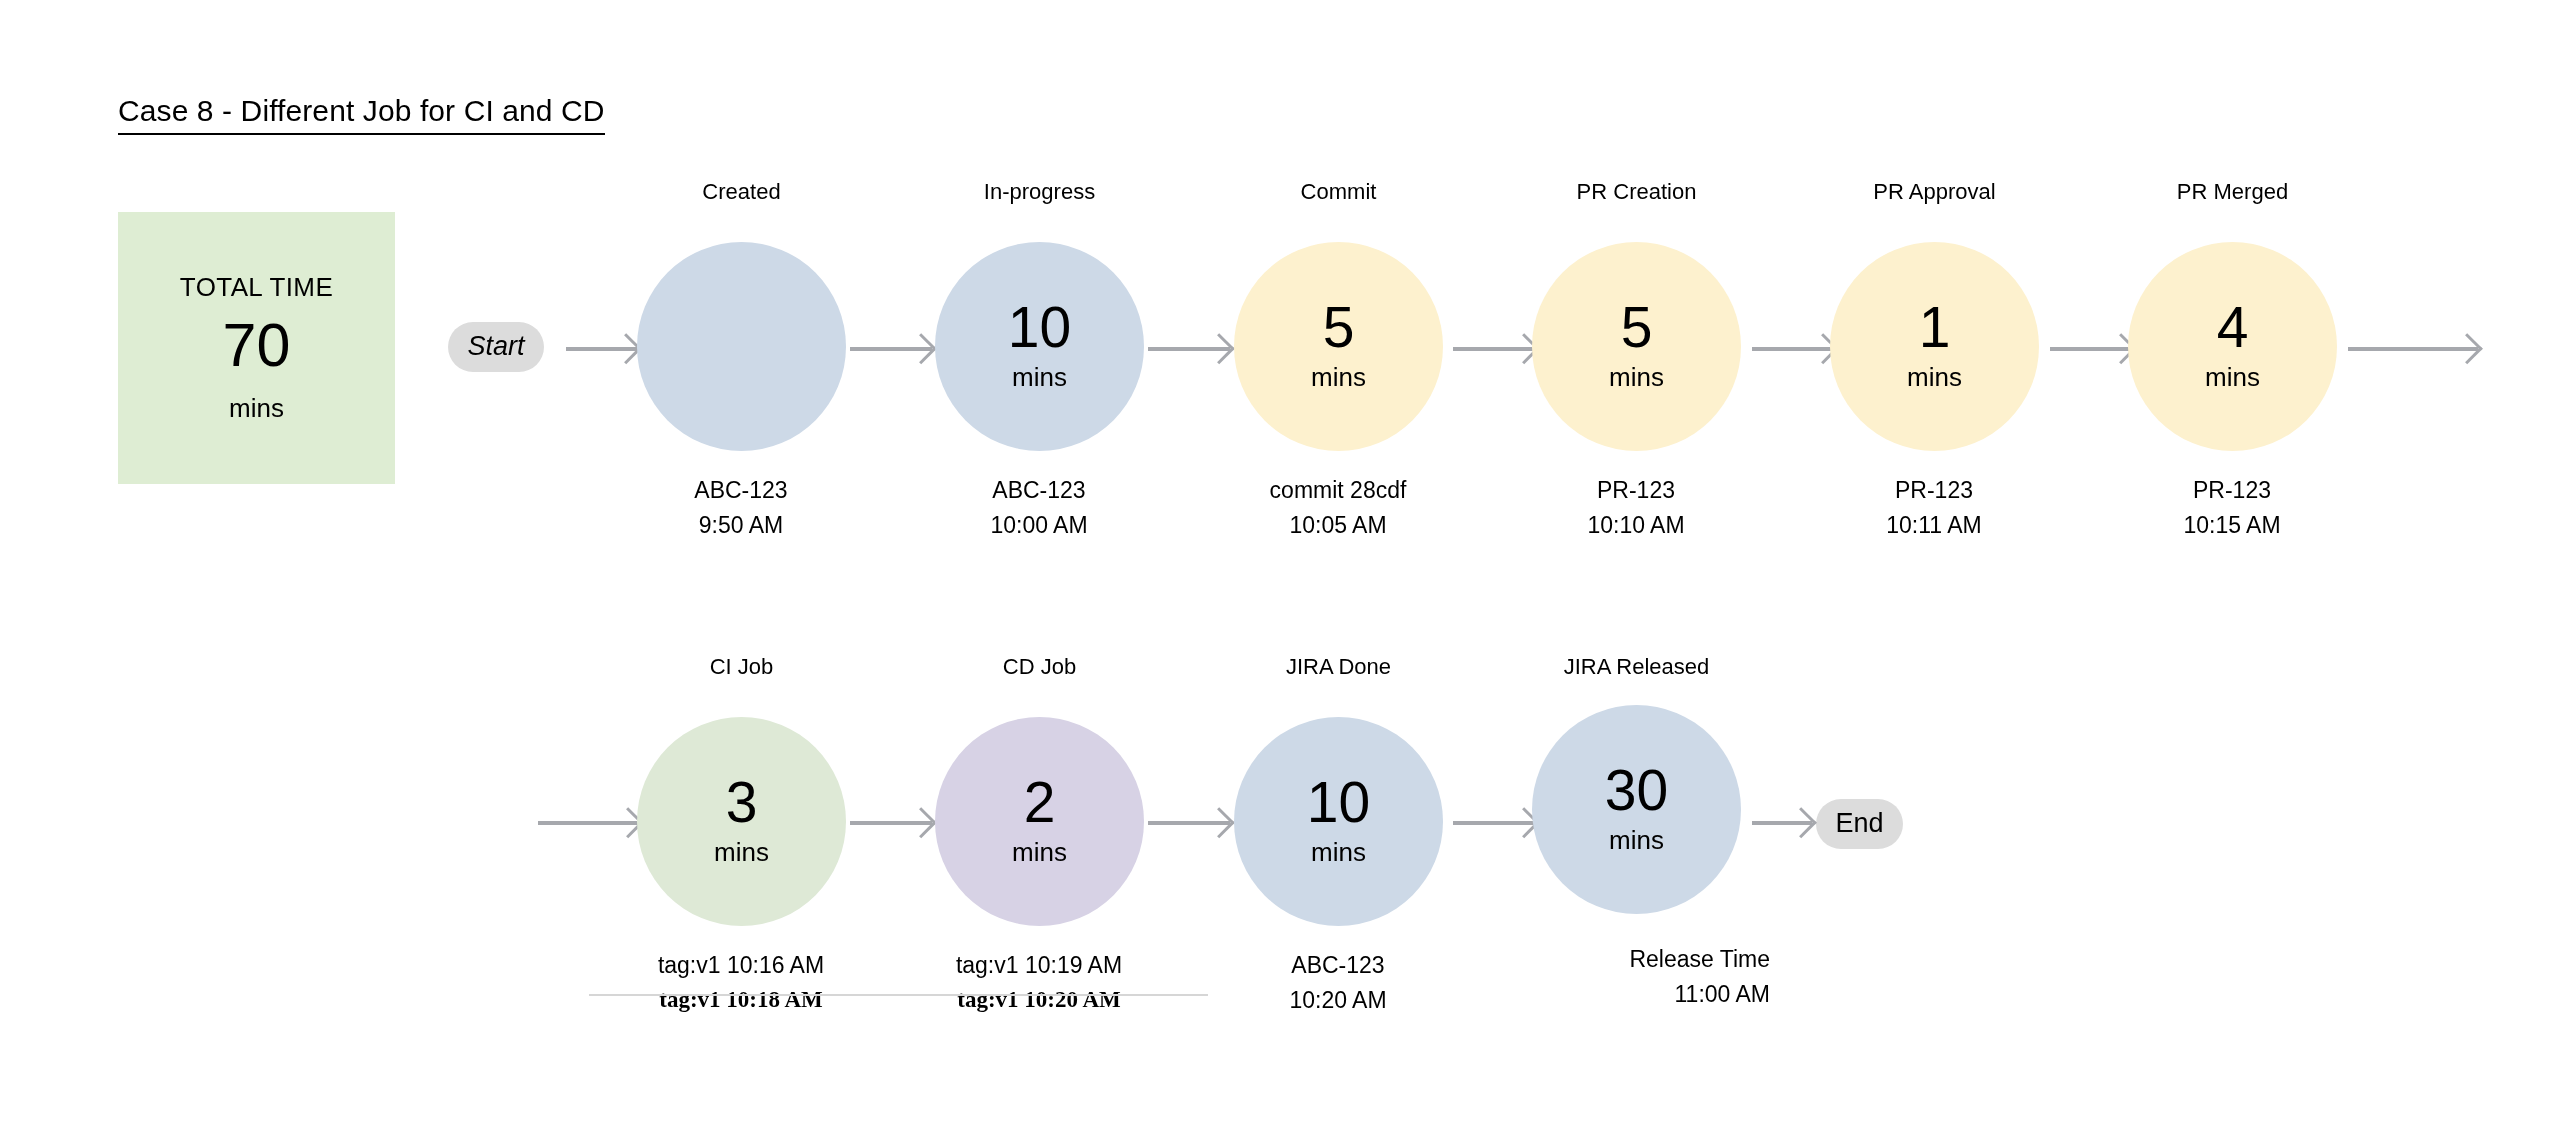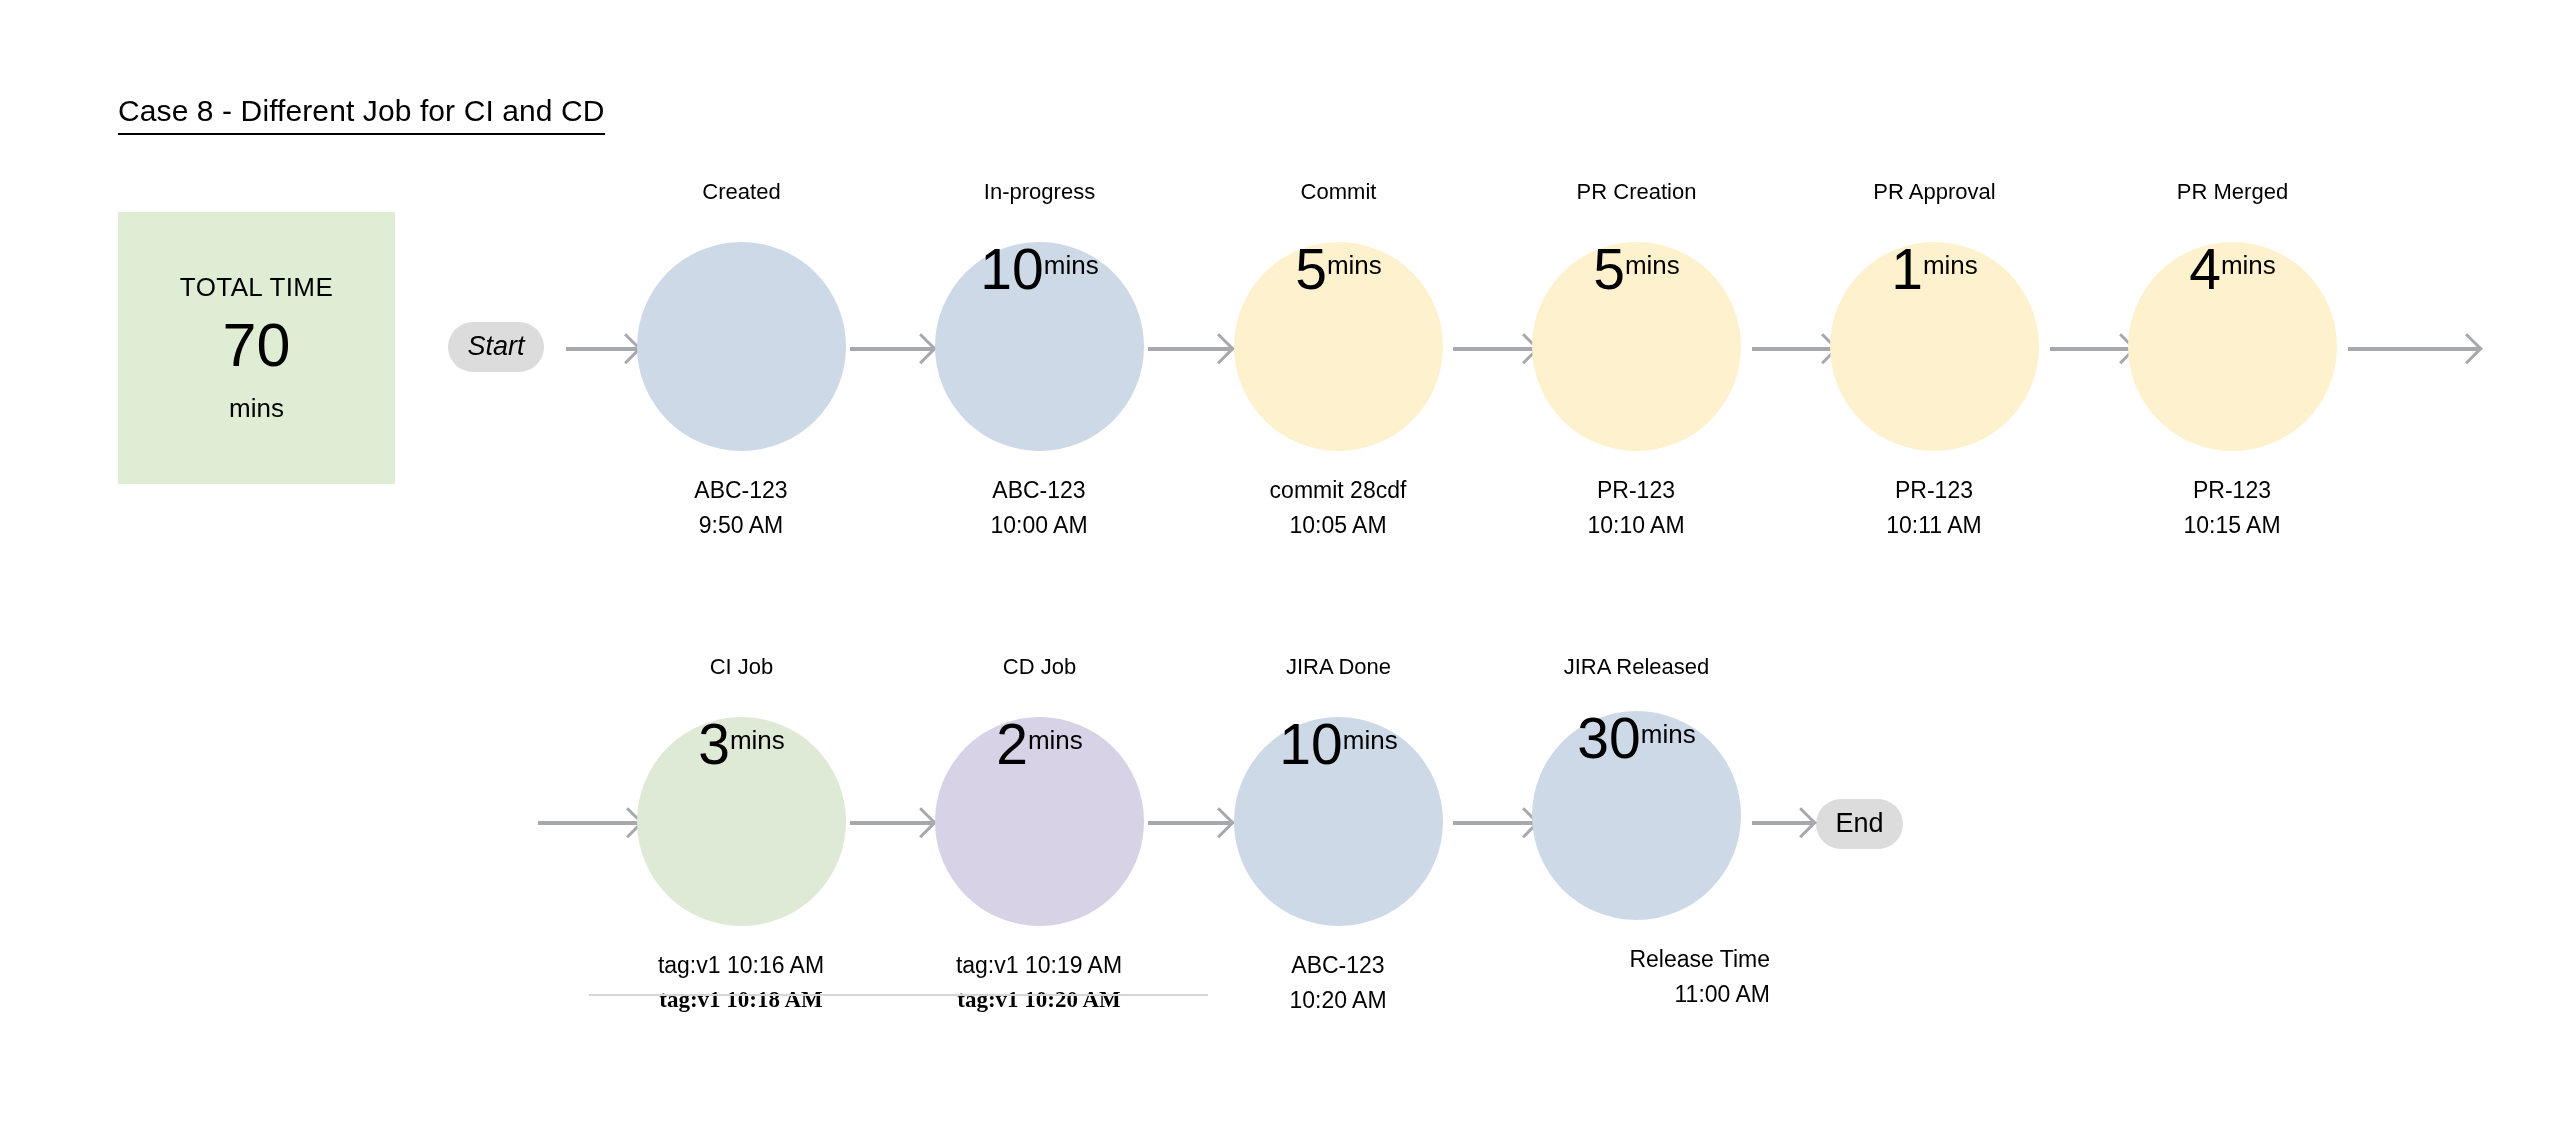--- a/index.html
+++ b/index.html
@@ -45,8 +45,8 @@
   .circle{
     position:absolute;
     width:209px;height:209px;border-radius:50%;
-    display:flex;flex-direction:row;
-    justify-content:center;
+    display:flex;flex-direction:column;
+    align-items:center;justify-content:center;
   }
   .circle .c-num{font-size:57px;line-height:.95;}
   .circle .c-unit{font-size:26px;margin-top:7.5px;}

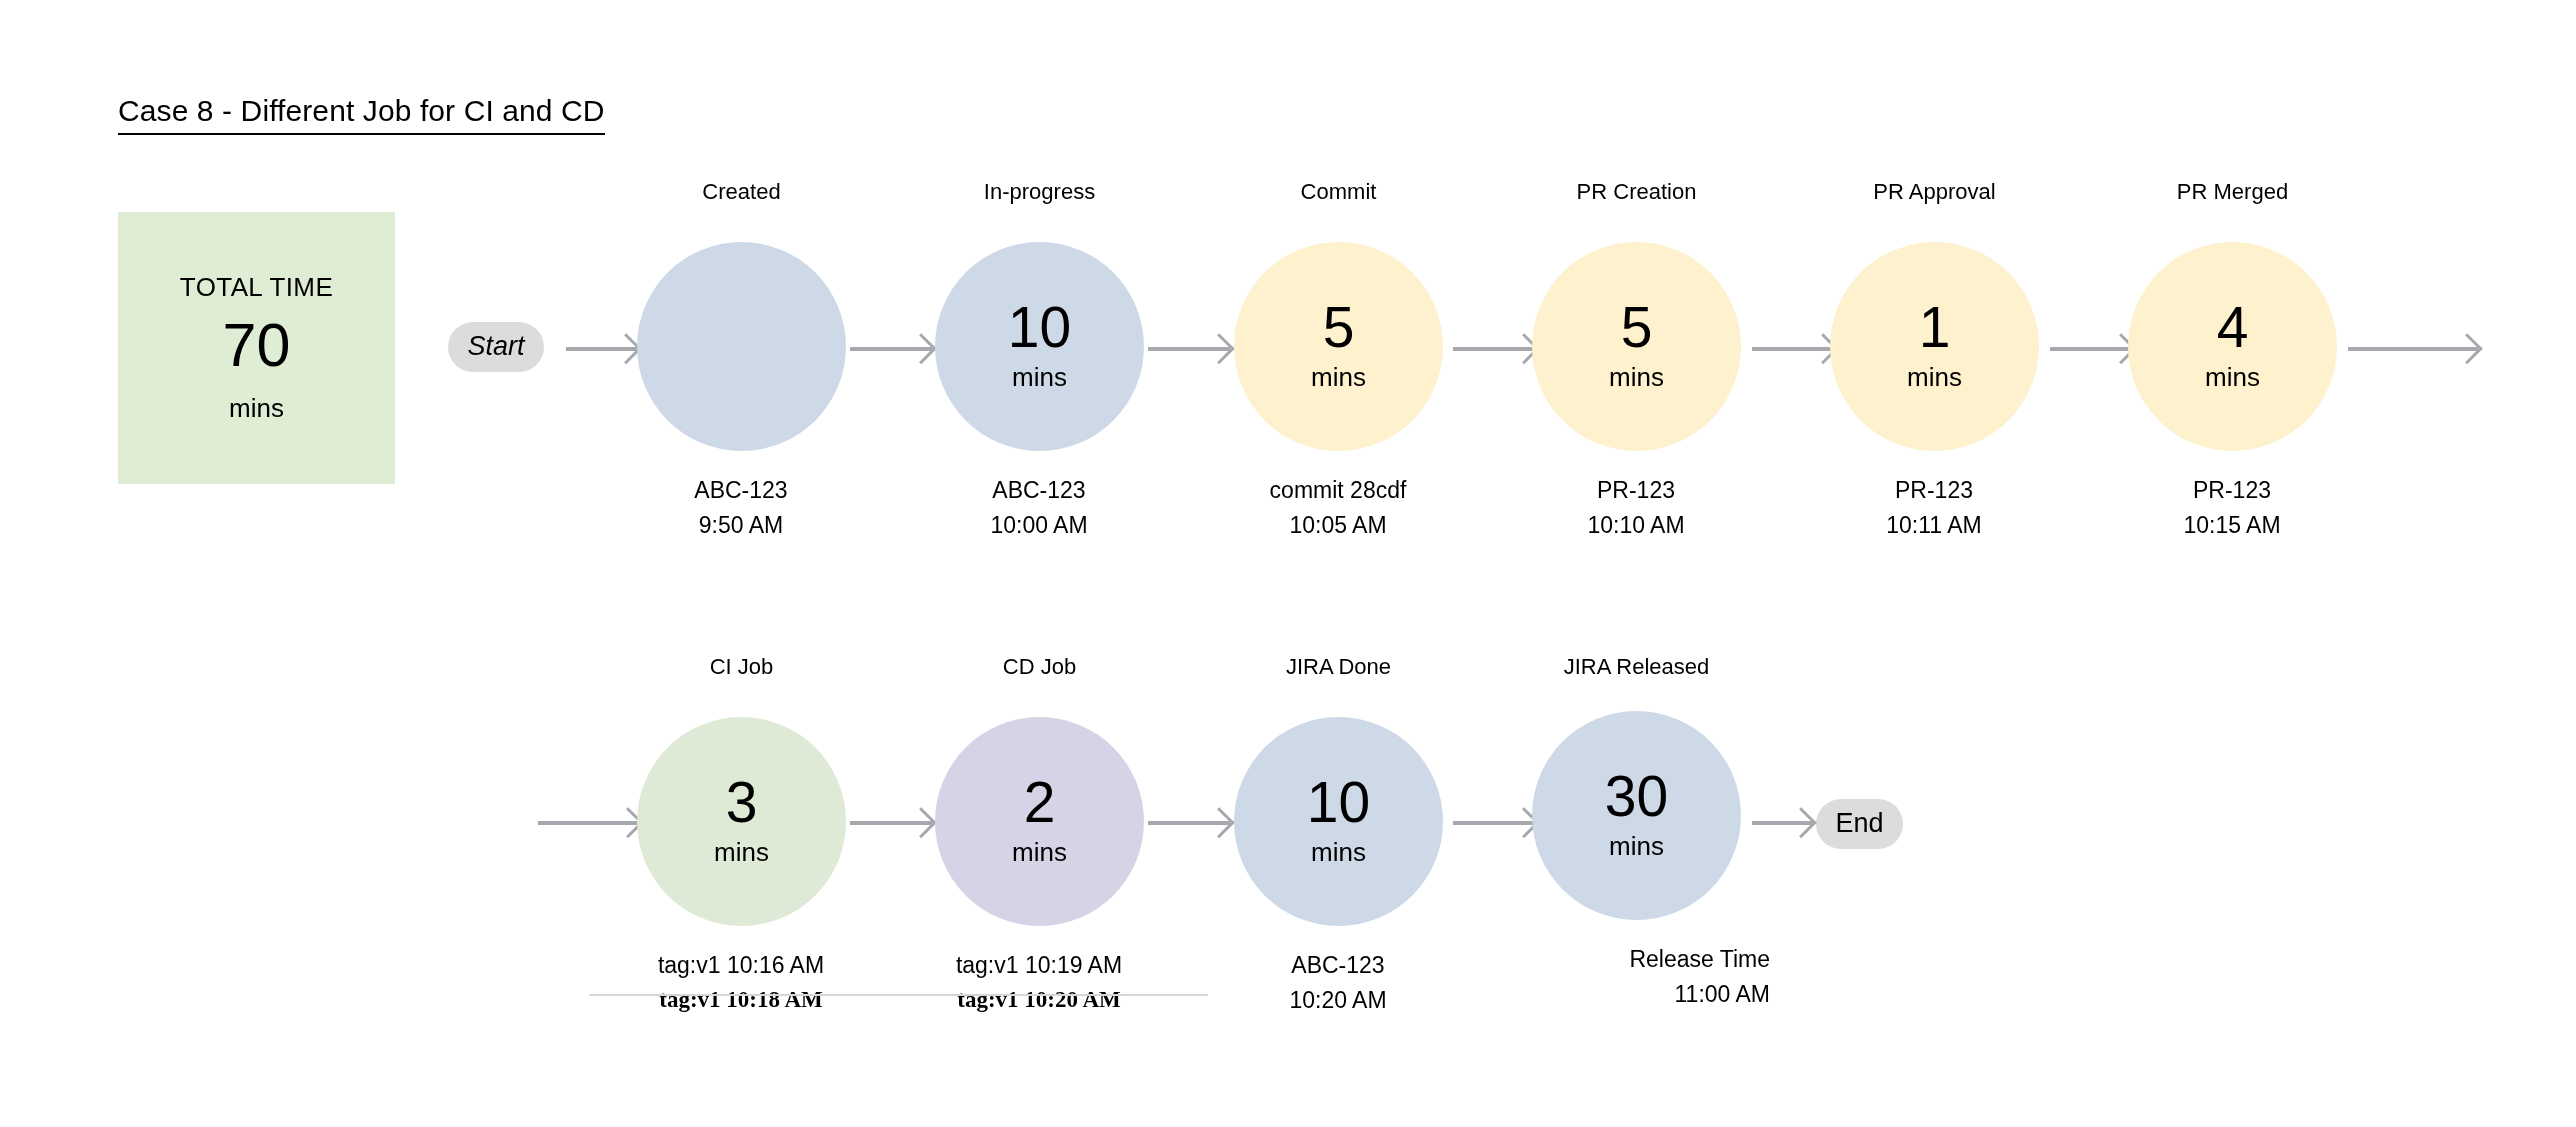--- a/index.html
+++ b/index.html
@@ -230,7 +230,7 @@
 
 <div class="node" style="left:1532px;top:654px;">
   <div class="node-title">JIRA Released</div>
-  <div class="circle c-blue" style="top:57px;">
+  <div class="circle c-blue" style="top:51px;">
     <div class="c-num">30</div>
     <div class="c-unit">mins</div>
   </div>

